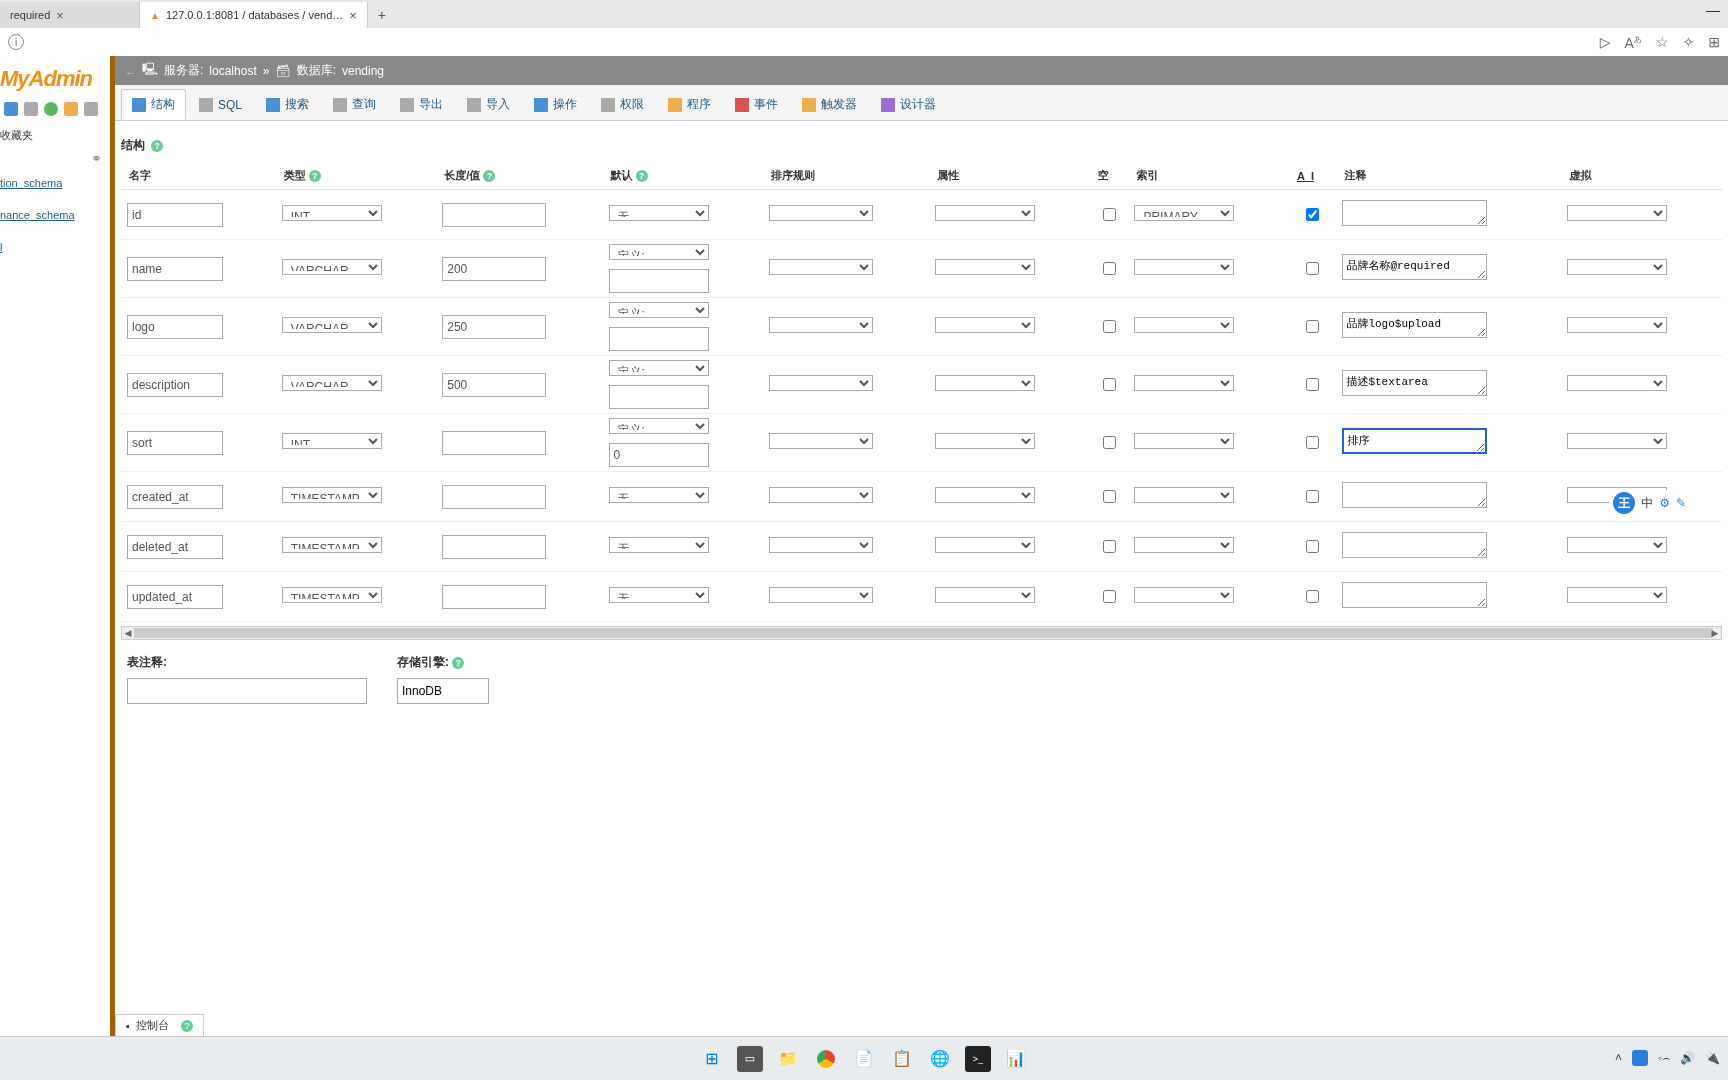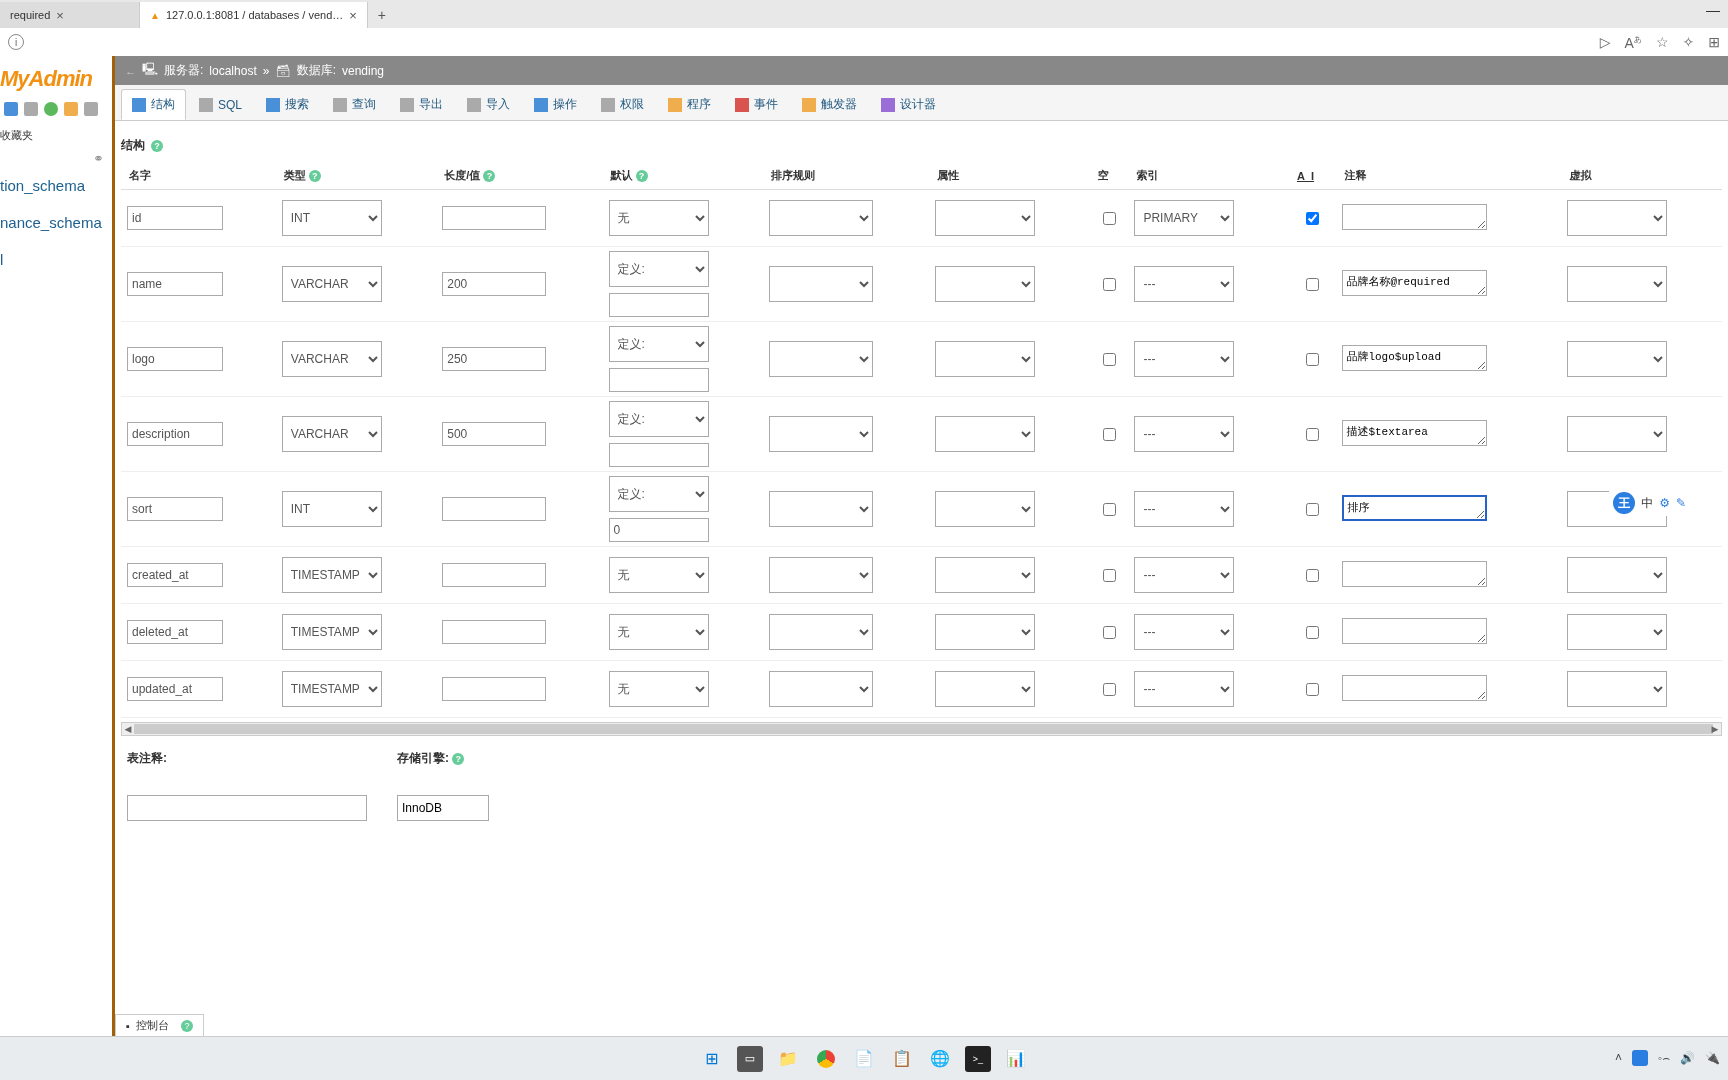--- a/index.html
+++ b/index.html
@@ -17,7 +17,7 @@
 .info-icon { width: 16px; height: 16px; border: 1px solid #888; border-radius: 50%; display: inline-flex; align-items: center; justify-content: center; font-size: 10px; color: #666; }
 
 .app { display: flex; height: calc(1080px - 56px - 44px); }
-.sidebar { width: 115px; background: #fff; border-right: 3px solid #a16207; padding-top: 8px; overflow: hidden; }
+.sidebar { width: 115px; background: #fff; border-right: 5px solid #a16207; padding-top: 8px; overflow: hidden; }
 .logo { font-size: 22px; font-weight: bold; color: #f29111; padding: 2px 0 6px 0; font-style: italic; letter-spacing: -1px; }
 .sidebar-icons { display: flex; gap: 6px; padding: 4px 0 8px 4px; }
 .sidebar-icons span { width: 14px; height: 14px; display: inline-block; }

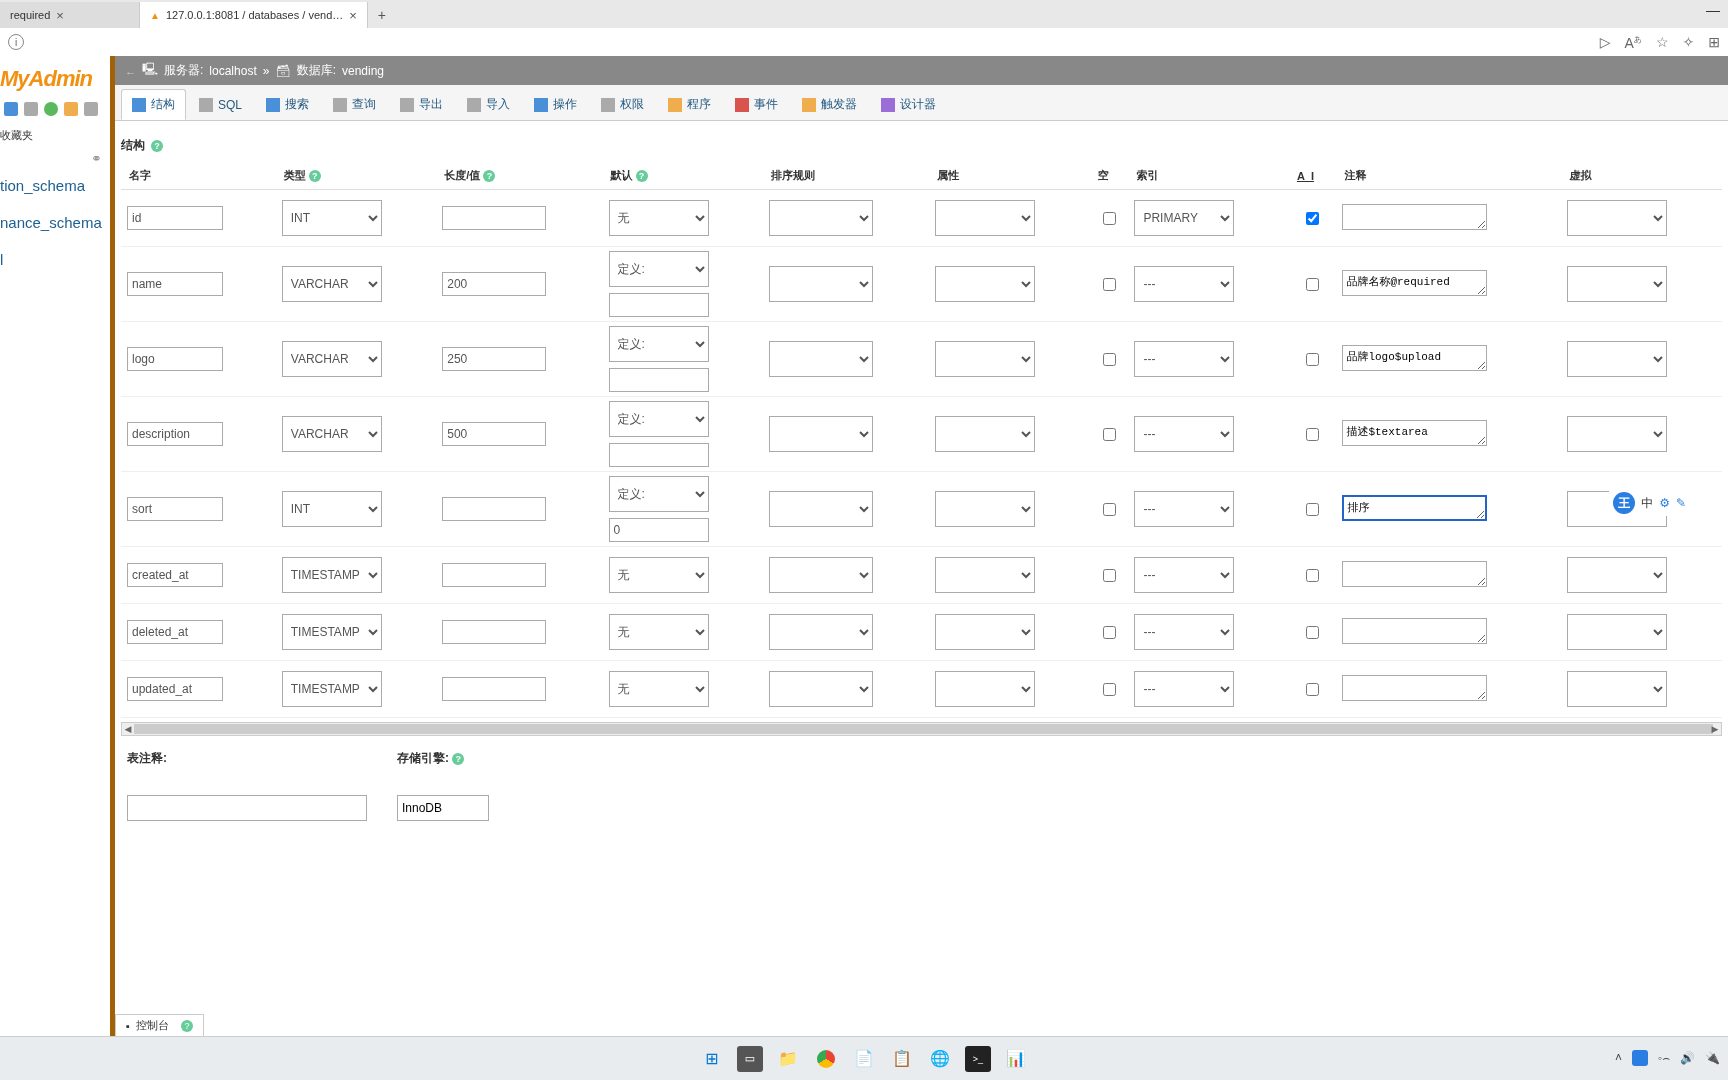--- a/index.html
+++ b/index.html
@@ -23,7 +23,7 @@
 .sidebar-icons span { width: 14px; height: 14px; display: inline-block; }
 .fav-label { font-size: 11px; color: #333; padding: 4px 0; }
 .link-icon { text-align: right; padding: 4px 8px 8px 0; color: #888; font-size: 13px; }
-.db-list { font-size: 15px; color: #1e6091; }
+.db-list { font-size: 11px; color: #1e6091; text-decoration: underline; }
 .db-list div { padding: 3px 0; white-space: nowrap; overflow: hidden; }
 
 .main { flex: 1; display: flex; flex-direction: column; overflow: hidden; }

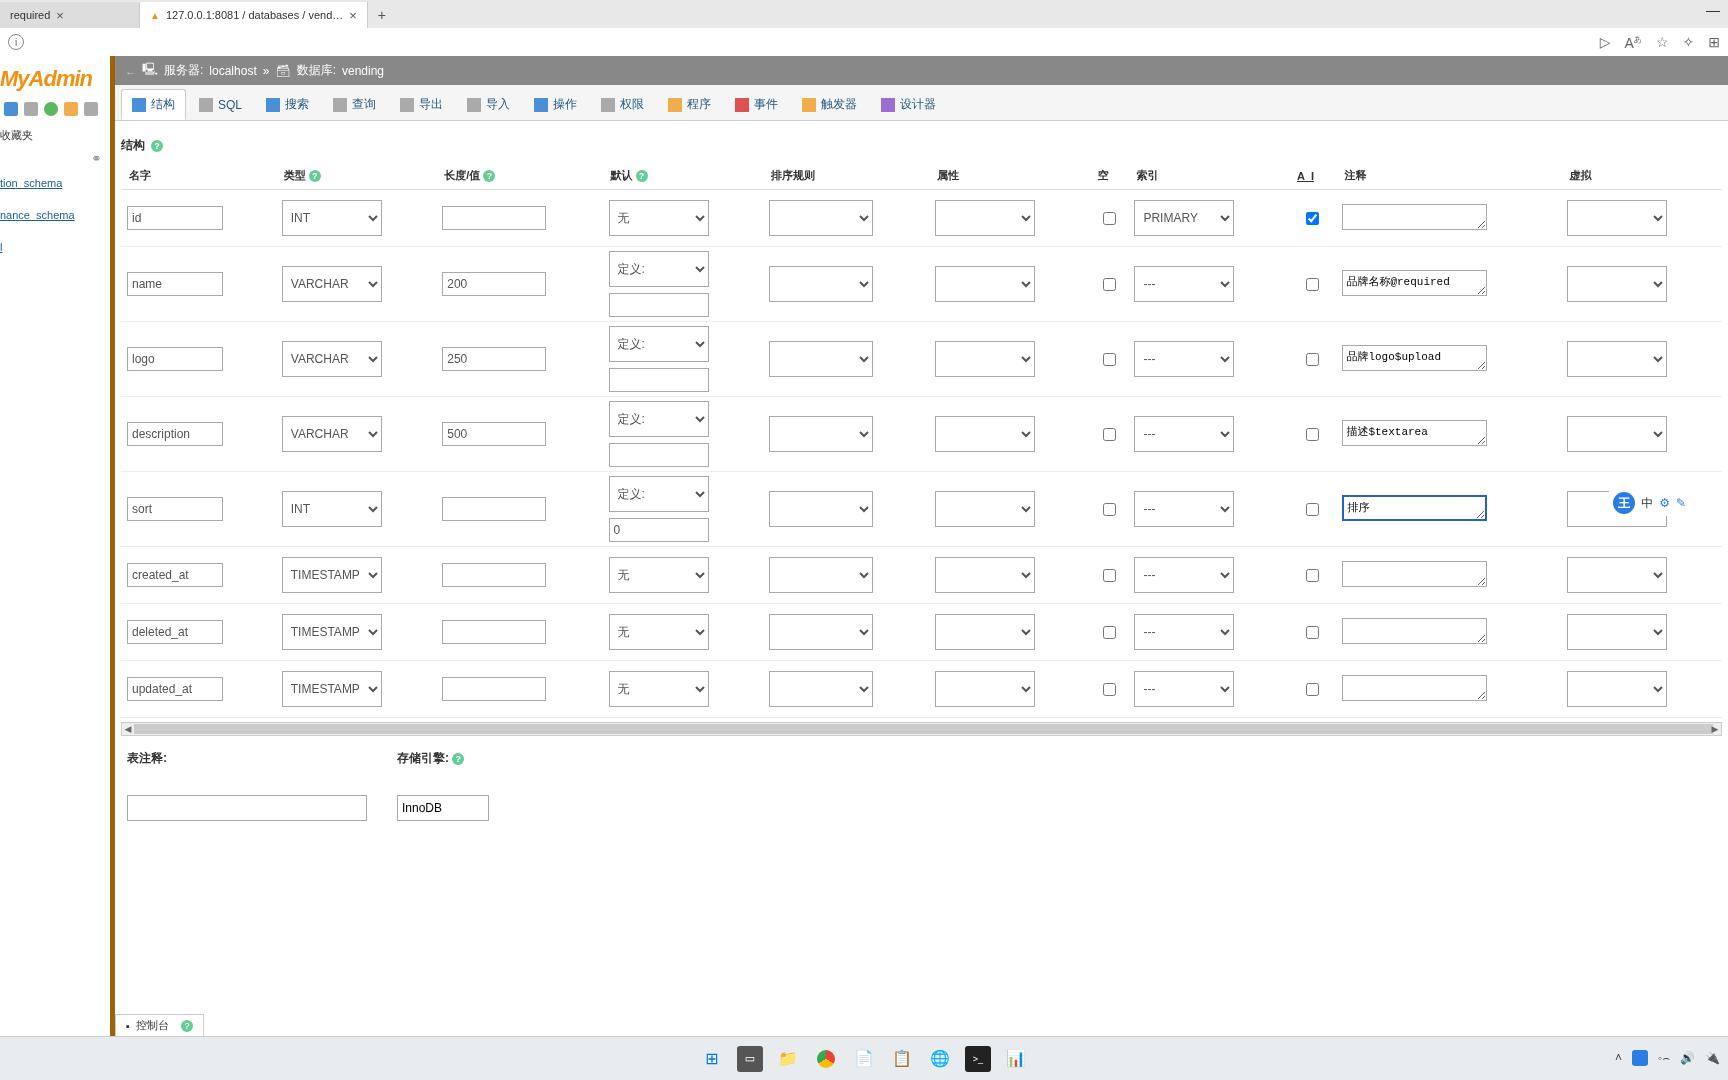--- a/index.html
+++ b/index.html
@@ -50,7 +50,7 @@
 table.structure td { padding: 10px 6px; vertical-align: middle; border-bottom: 1px solid #eee; }
 table.structure tr.tall td { padding-top: 4px; padding-bottom: 4px; }
 .col-input { width: 96px; border: 1px solid #aaa; padding: 4px; font-size: 12px; height: 24px; color: #555; }
-.col-select { border: 1px solid #aaa; padding: 3px 4px; font-size: 12px; height: 36px; background: #fff; color: #555; }
+.col-select { border: 1px solid #aaa; padding: 3px 4px; font-size: 12px; height: 16px; background: #fff; color: #555; }
 .w-type { width: 100px; }
 .w-len { width: 104px; }
 .w-default { width: 100px; }

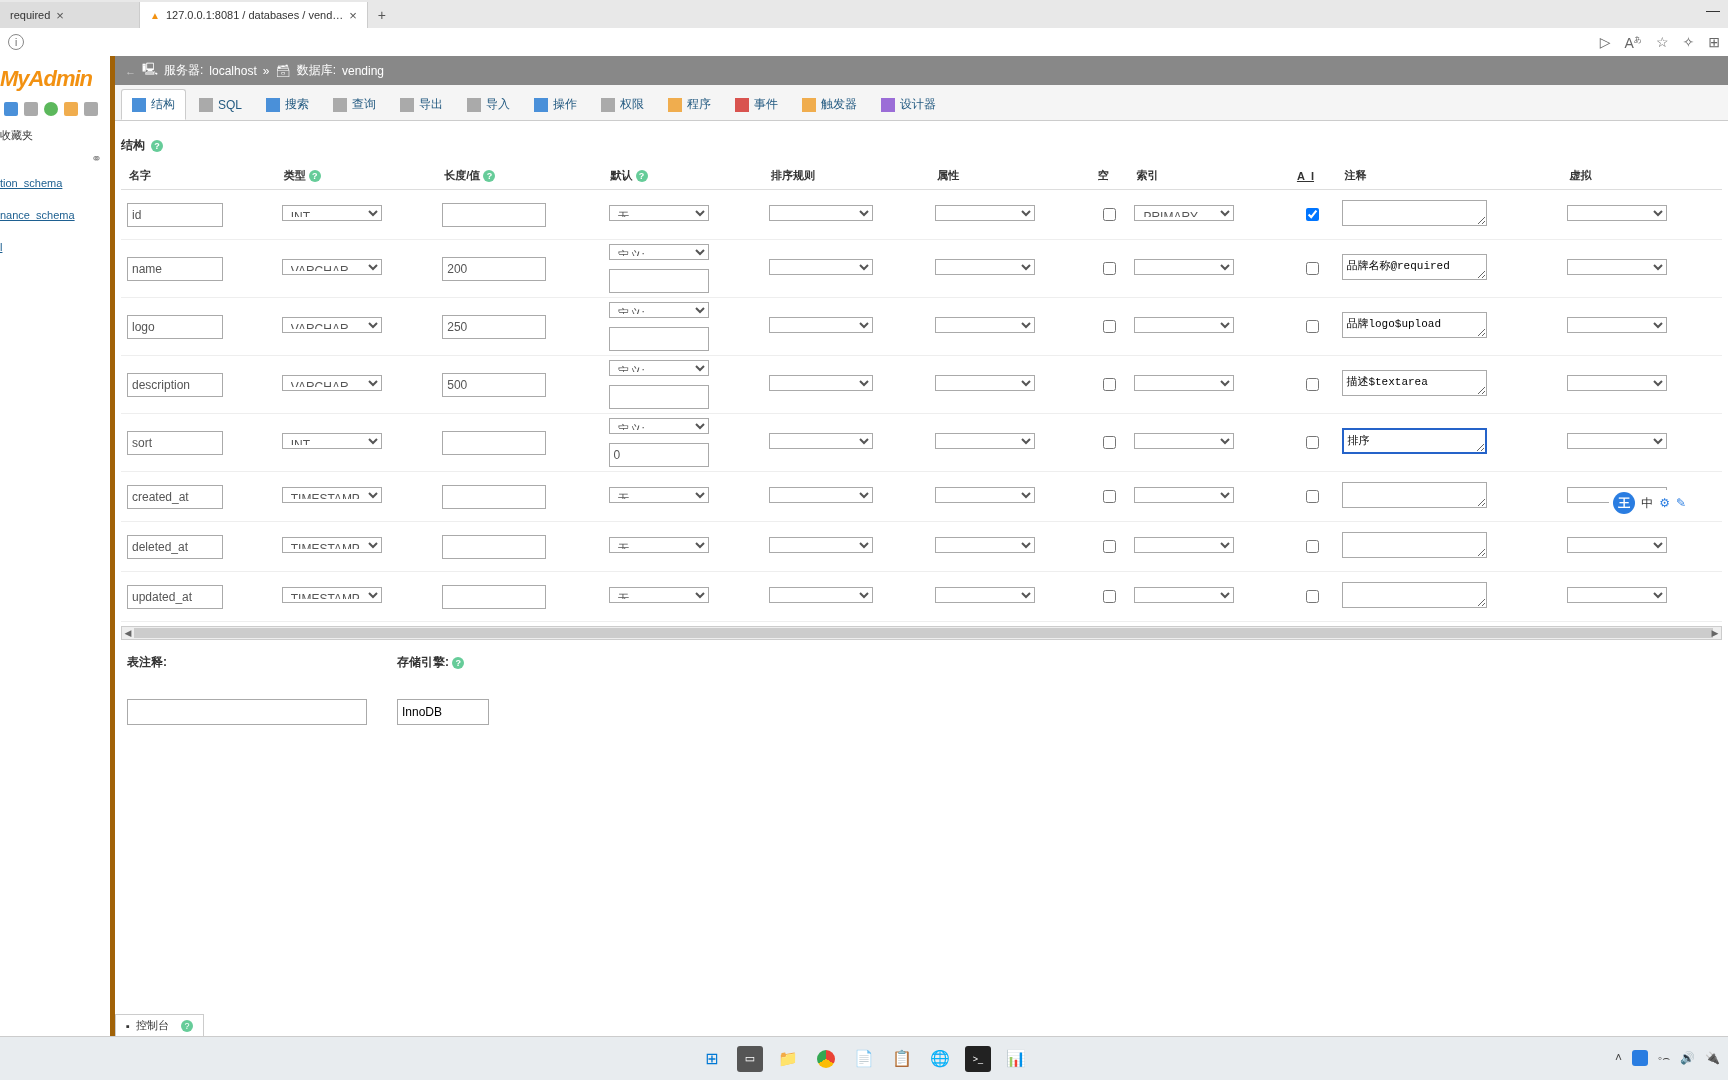--- a/index.html
+++ b/index.html
@@ -68,7 +68,7 @@
 .hscroll-arrow { position: absolute; top: 0; bottom: 0; width: 12px; display: flex; align-items: center; justify-content: center; font-size: 9px; color: #666; }
 
 .footer-form { display: flex; gap: 30px; padding: 14px 6px; }
-.footer-col { display: flex; flex-direction: column; gap: 28px; }
+.footer-col { display: flex; flex-direction: column; gap: 7px; }
 .footer-label { font-size: 12px; font-weight: bold; }
 .footer-input { width: 240px; height: 26px; border: 1px solid #aaa; padding: 4px; font-size: 12px; }
 .footer-select { width: 180px; height: 26px; border: 1px solid #aaa; background: #fff; font-size: 12px; }

